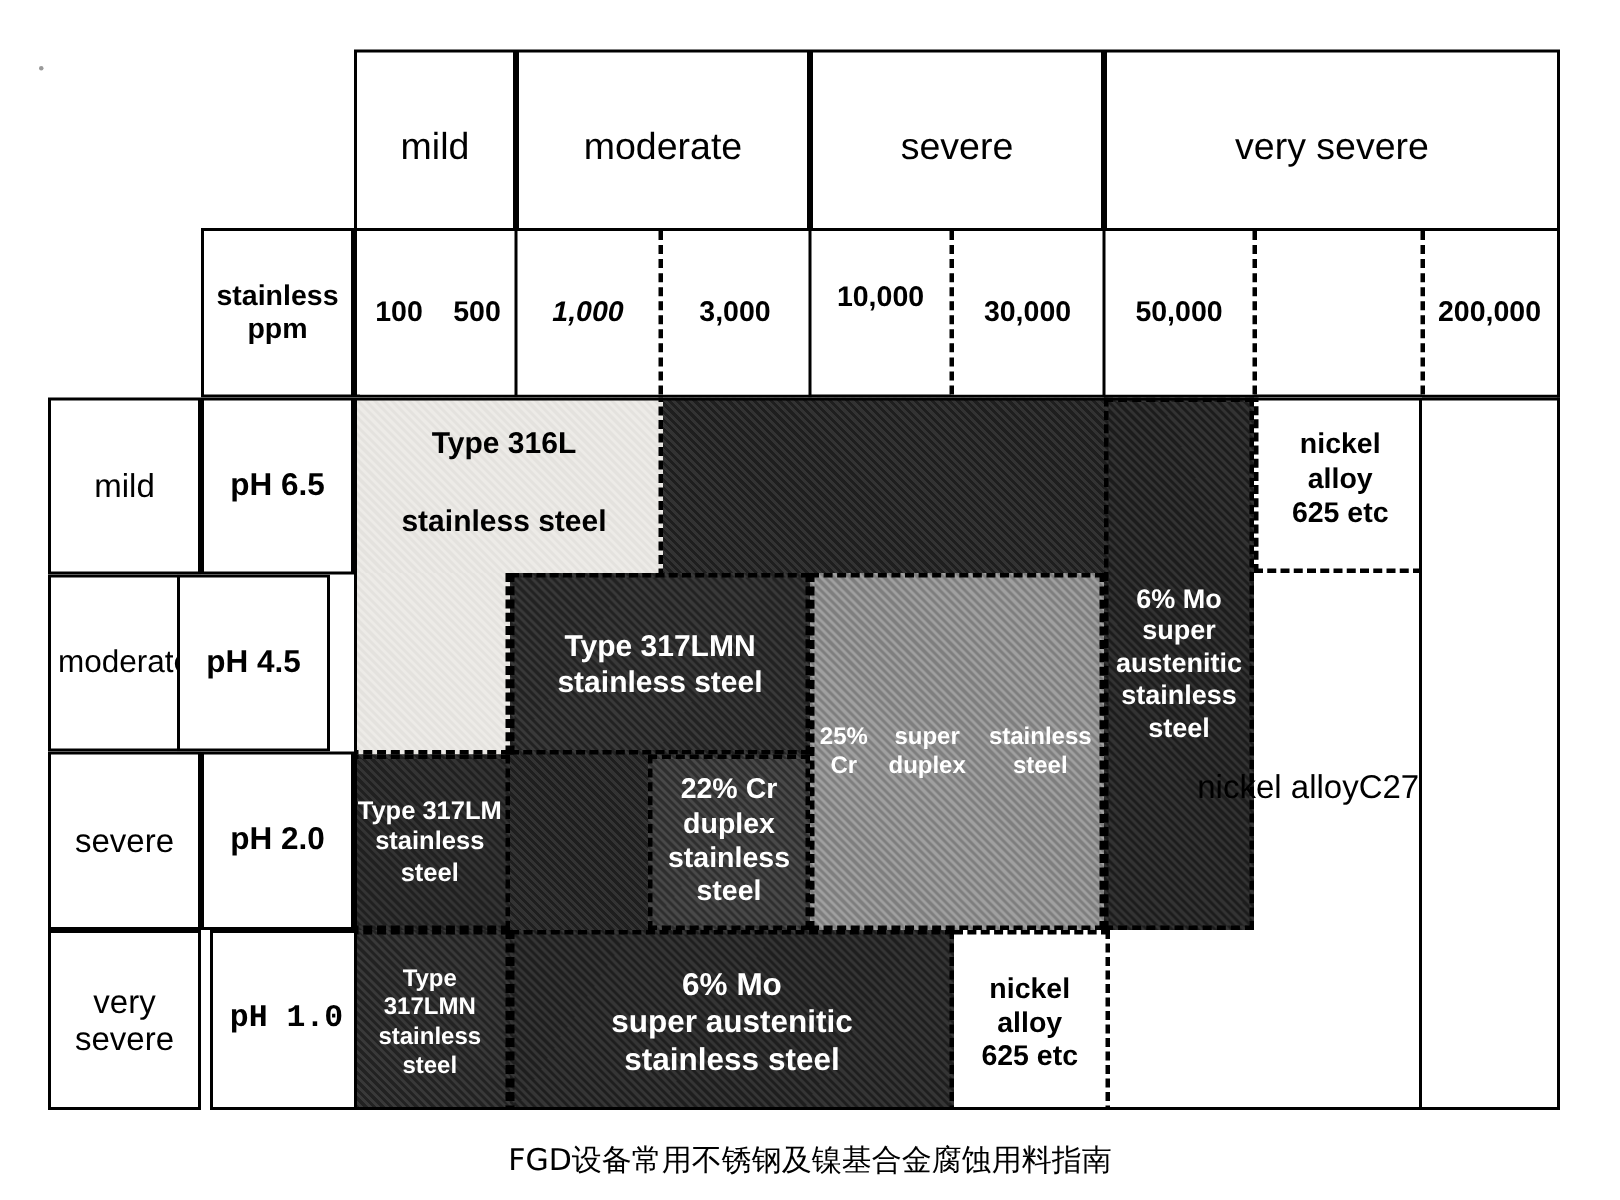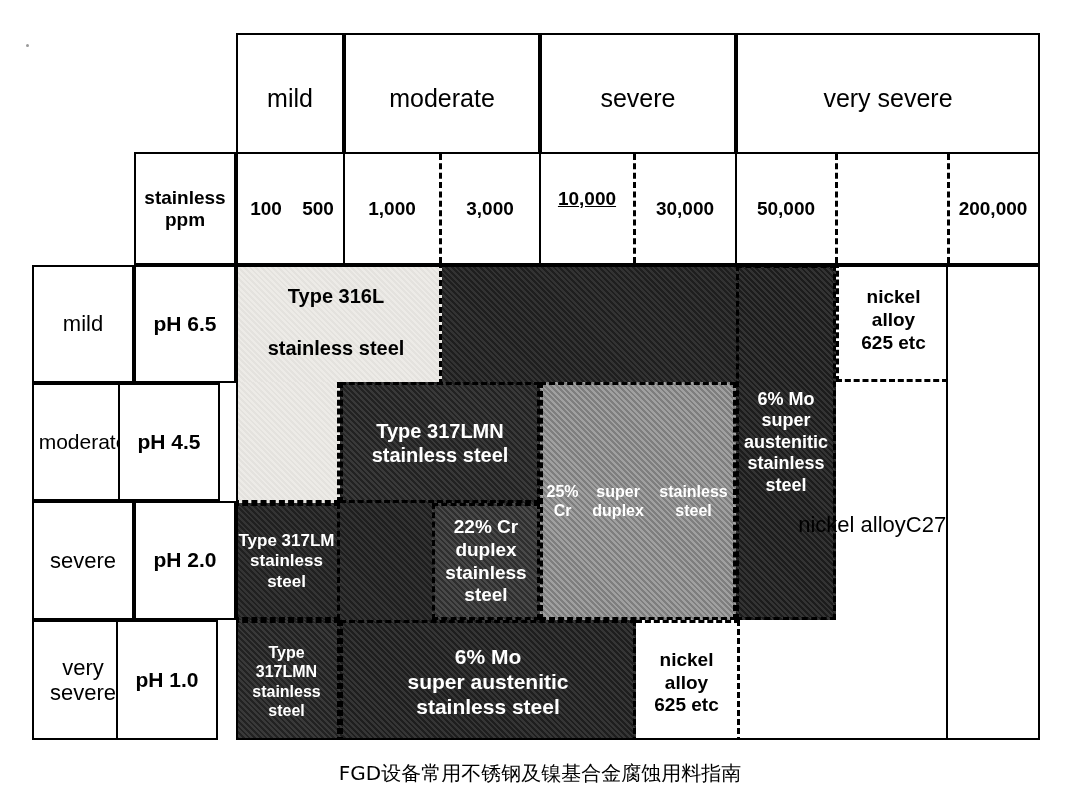--- a/index.html
+++ b/index.html
@@ -215,7 +215,7 @@
   <div class="box ppm-val" style="left:292px; top:154px; width:52px; height:109px;">
     <span class="lbl">500</span>
   </div>
-  <div class="box ppm-val" style="left:344px; top:154px; width:96px; height:109px;">
+  <div class="box ppm-val" style="left:344px; top:154px; width:96px; height:109px;font-style:italic;">
     <span class="lbl">1,000</span>
   </div>
   <div class="box ppm-val" style="left:440px; top:154px; width:100px; height:109px;">

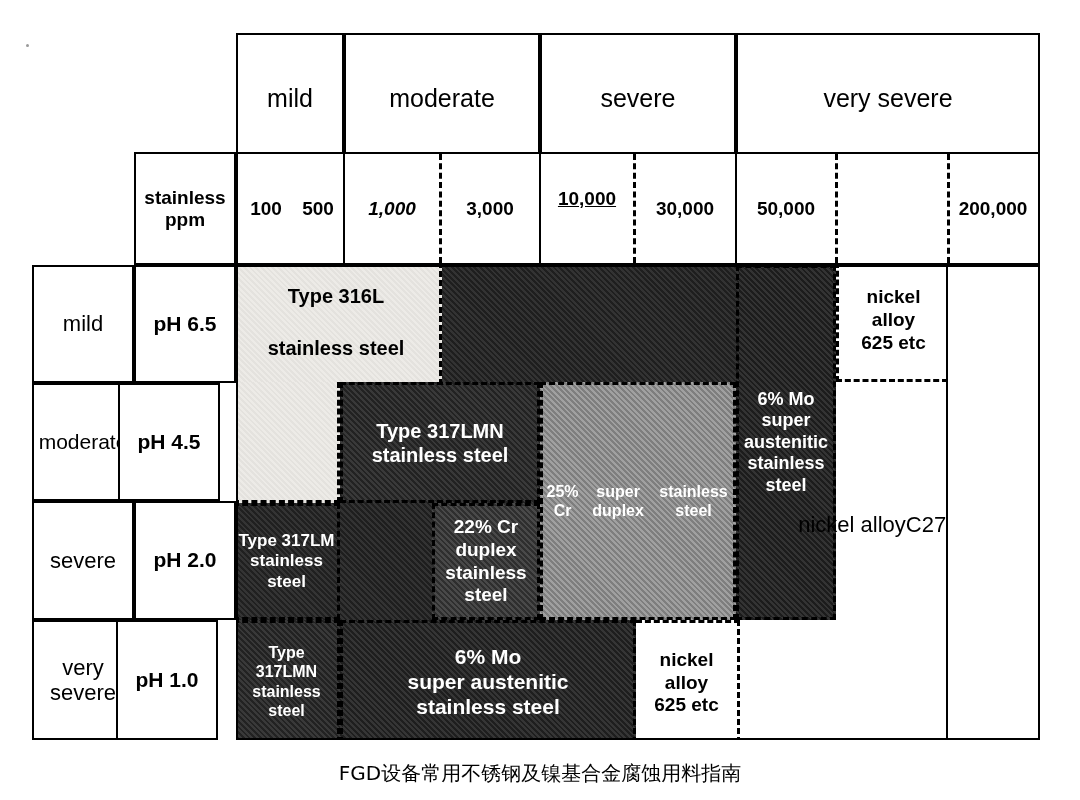--- a/index.html
+++ b/index.html
@@ -221,7 +221,7 @@
   <div class="box ppm-val" style="left:440px; top:154px; width:100px; height:109px;">
     <span class="lbl">3,000</span>
   </div>
-  <div class="box ppm-val" style="left:540px; top:154px; width:94px; height:89px;text-decoration:underline;">
+  <div class="box ppm-val" style="left:540px; top:154px; width:94px; height:89px;">
     <span class="lbl">10,000</span>
   </div>
   <div class="box ppm-val" style="left:634px; top:154px; width:102px; height:109px;">

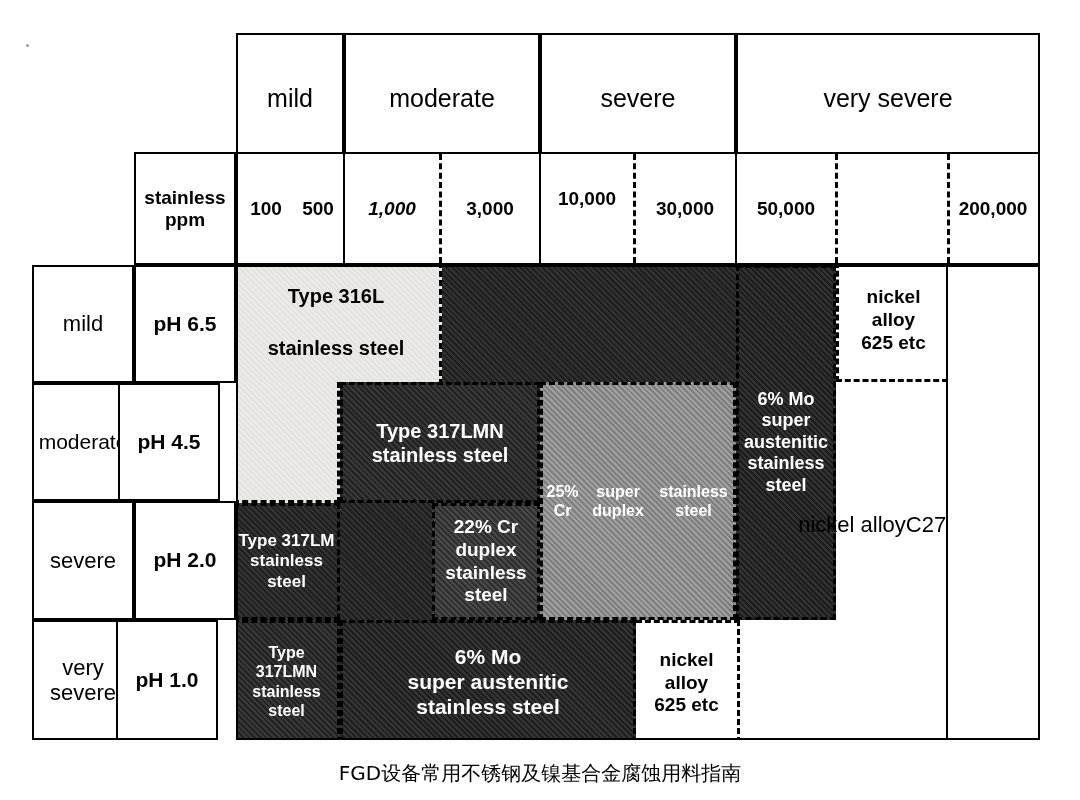--- a/index.html
+++ b/index.html
@@ -268,7 +268,7 @@
     <span class="lbl">very</span>
     <span class="lbl">severe</span>
   </div>
-  <div class="box solid-border ph-cell" style="left:116px; top:620px; width:102px; height:120px;">
+  <div class="box solid-border ph-cell" style="left:140px; top:620px; width:102px; height:120px;font-family:Liberation Mono, monospace;">
     <span class="lbl">pH 1.0</span>
   </div>
 

